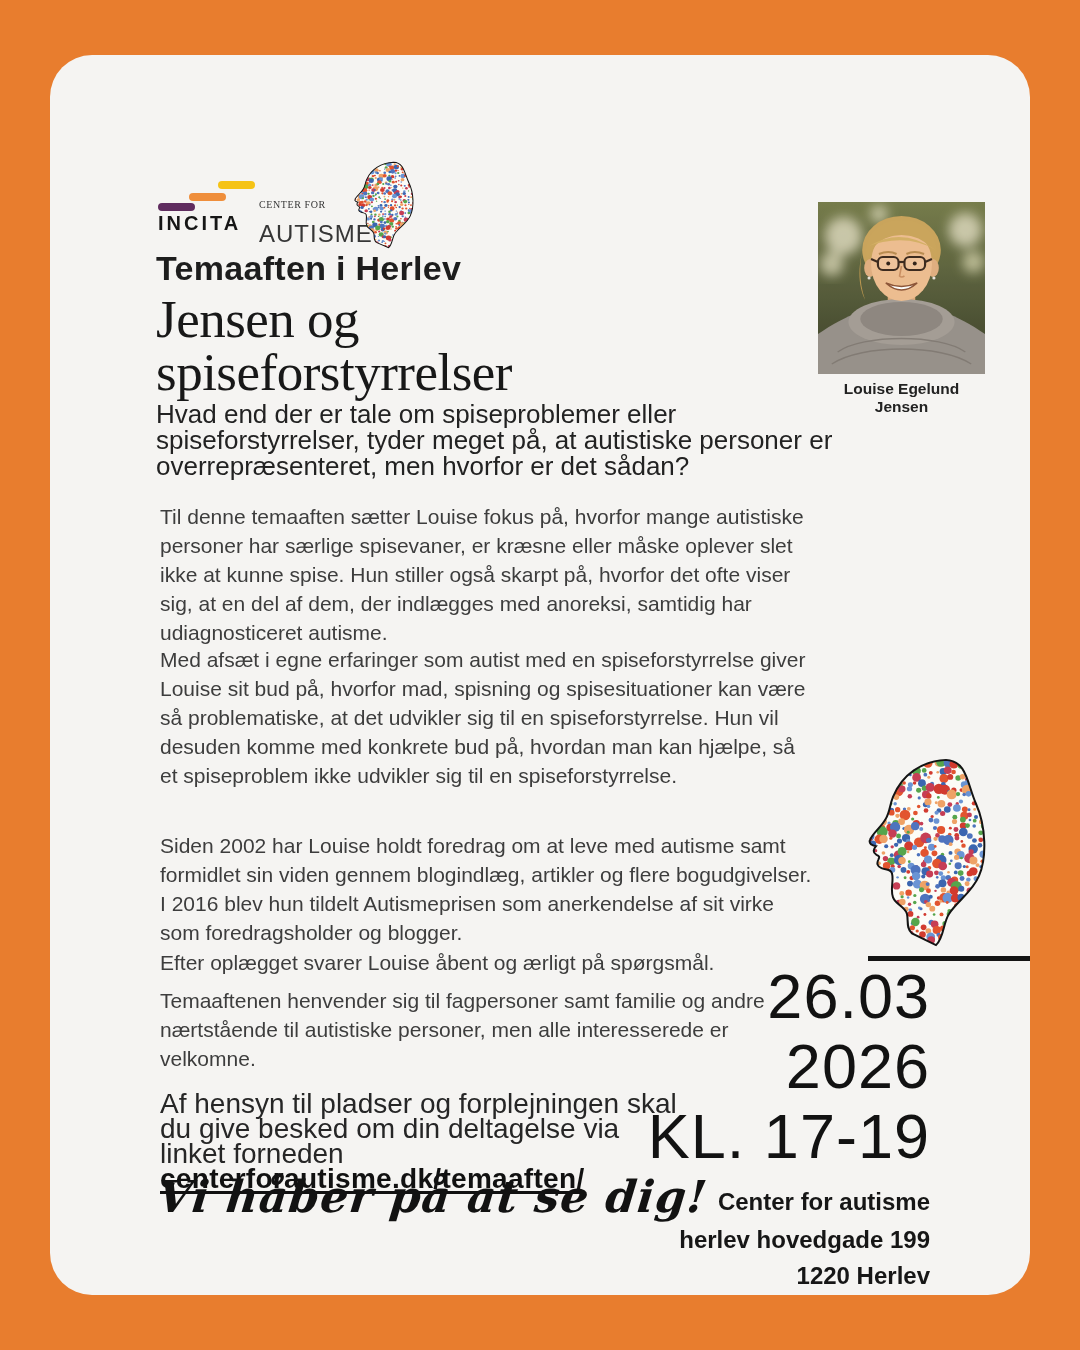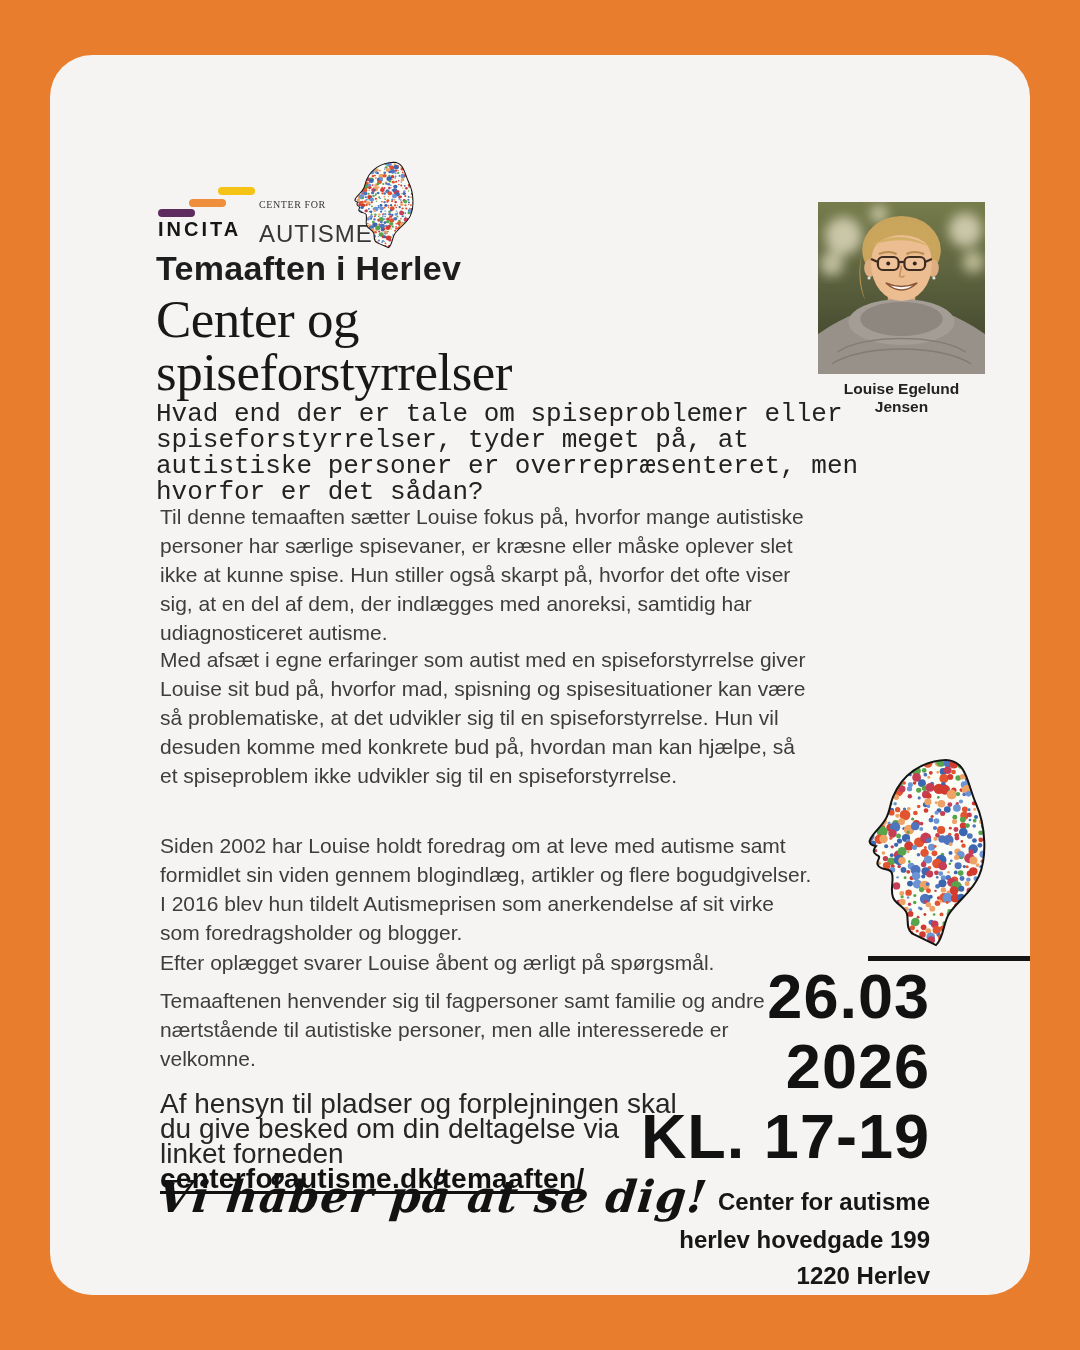--- a/index.html
+++ b/index.html
@@ -9,7 +9,7 @@
   .abs{position:absolute;}
 
   
-  .incita{left:106px;top:126px;width:200px;height:64px;}
+  .incita{left:106px;top:120px;width:200px;height:64px;}
   .dash{position:absolute;height:8px;border-radius:4px;width:37px;}
   .incita-word{position:absolute;left:2px;top:30px;font-size:28px;font-weight:700;
     letter-spacing:3px;font-variant:small-caps;color:#161616;}

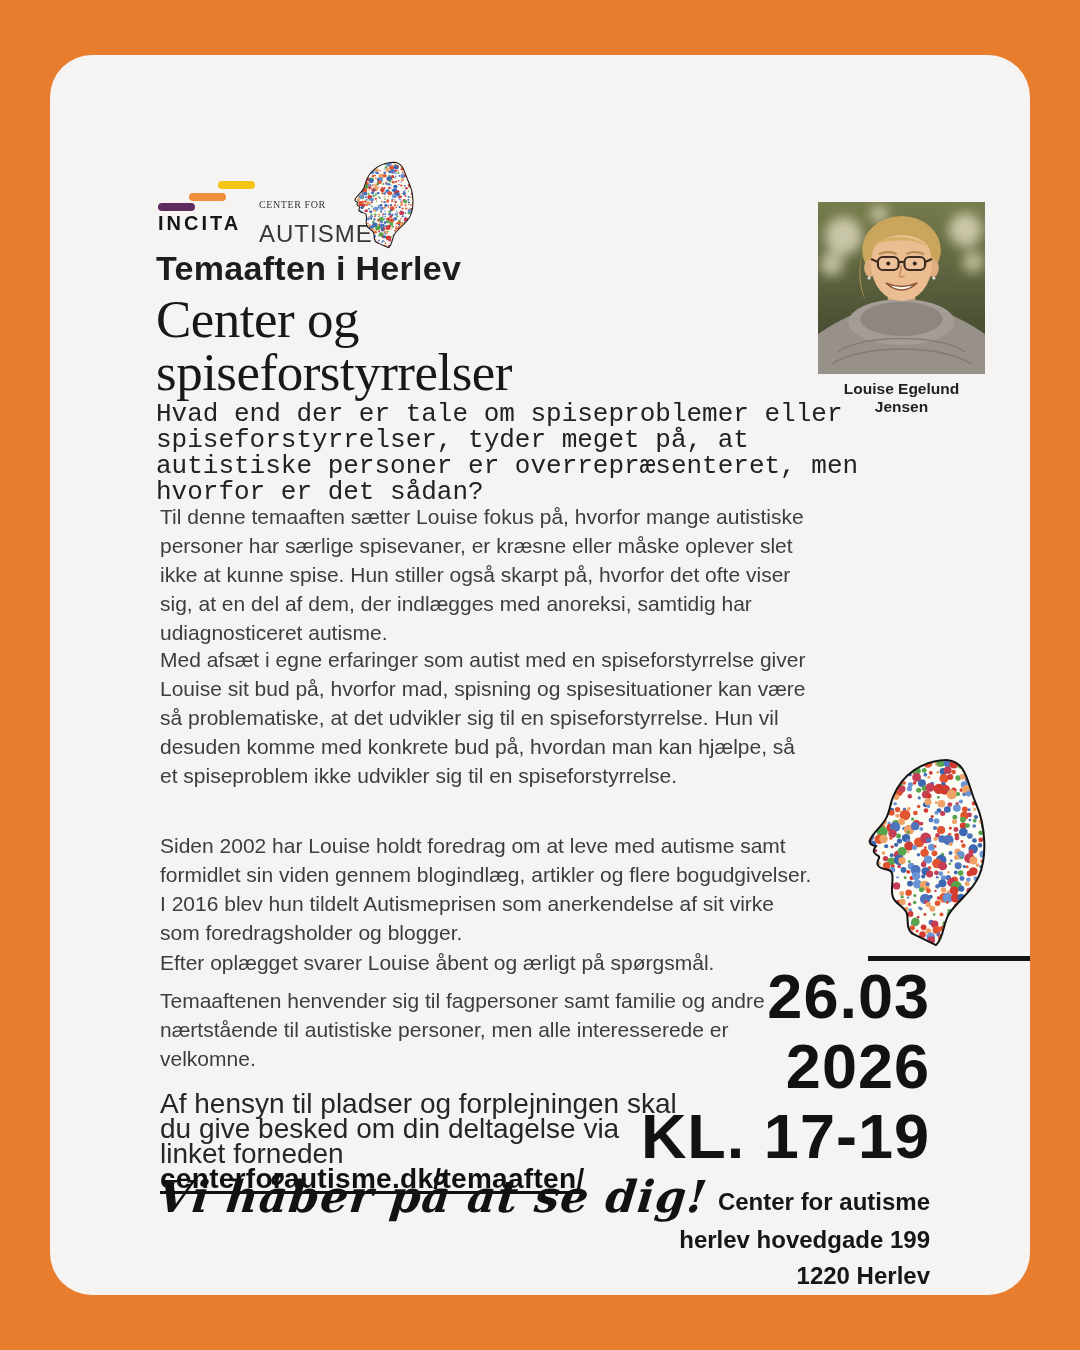--- a/index.html
+++ b/index.html
@@ -706,7 +706,7 @@
 
     <div class="abs eyebrow">Temaaften i Herlev</div>
     <div class="abs big-title">
-      <div>Center og</div>
+      <div>Jensen og</div>
       <div>spiseforstyrrelser</div>
     </div>
     <div class="abs intro">Hvad end der er tale om spiseproblemer eller spiseforstyrrelser, tyder meget på, at autistiske personer er overrepræsenteret, men hvorfor er det sådan?</div>

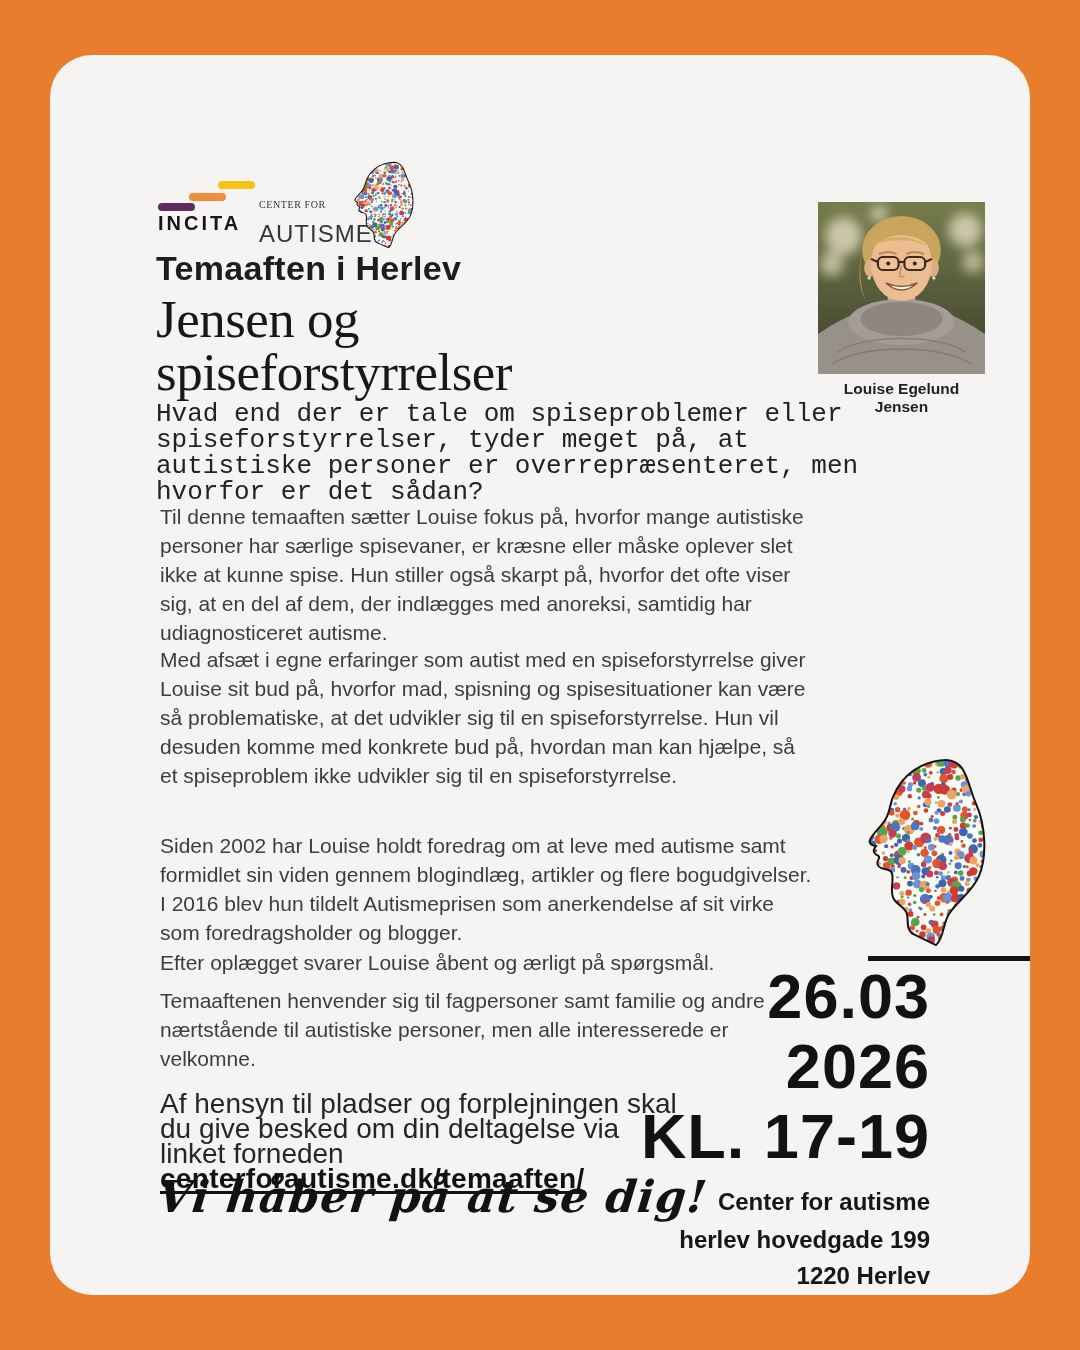--- a/index.html
+++ b/index.html
@@ -25,7 +25,7 @@
   .eyebrow{left:106px;top:194px;font-size:34px;font-weight:700;color:#1d1d1d;letter-spacing:0.3px;}
   .big-title{left:106px;top:238px;font-family:"Liberation Serif",serif;font-size:53px;
     line-height:1.0;color:#181818;font-weight:500;letter-spacing:-0.5px;}
-  .intro{left:106px;top:346px;width:720px;font-family:Liberation Mono, monospace;
+  .intro{left:106px;top:346px;width:720px;font-family:Liberation Sans, sans-serif;
     font-size:26px;line-height:1.0;color:#222;}
 
   .para{left:110px;width:655px;font-size:21px;line-height:29px;color:#3d3d3d;}

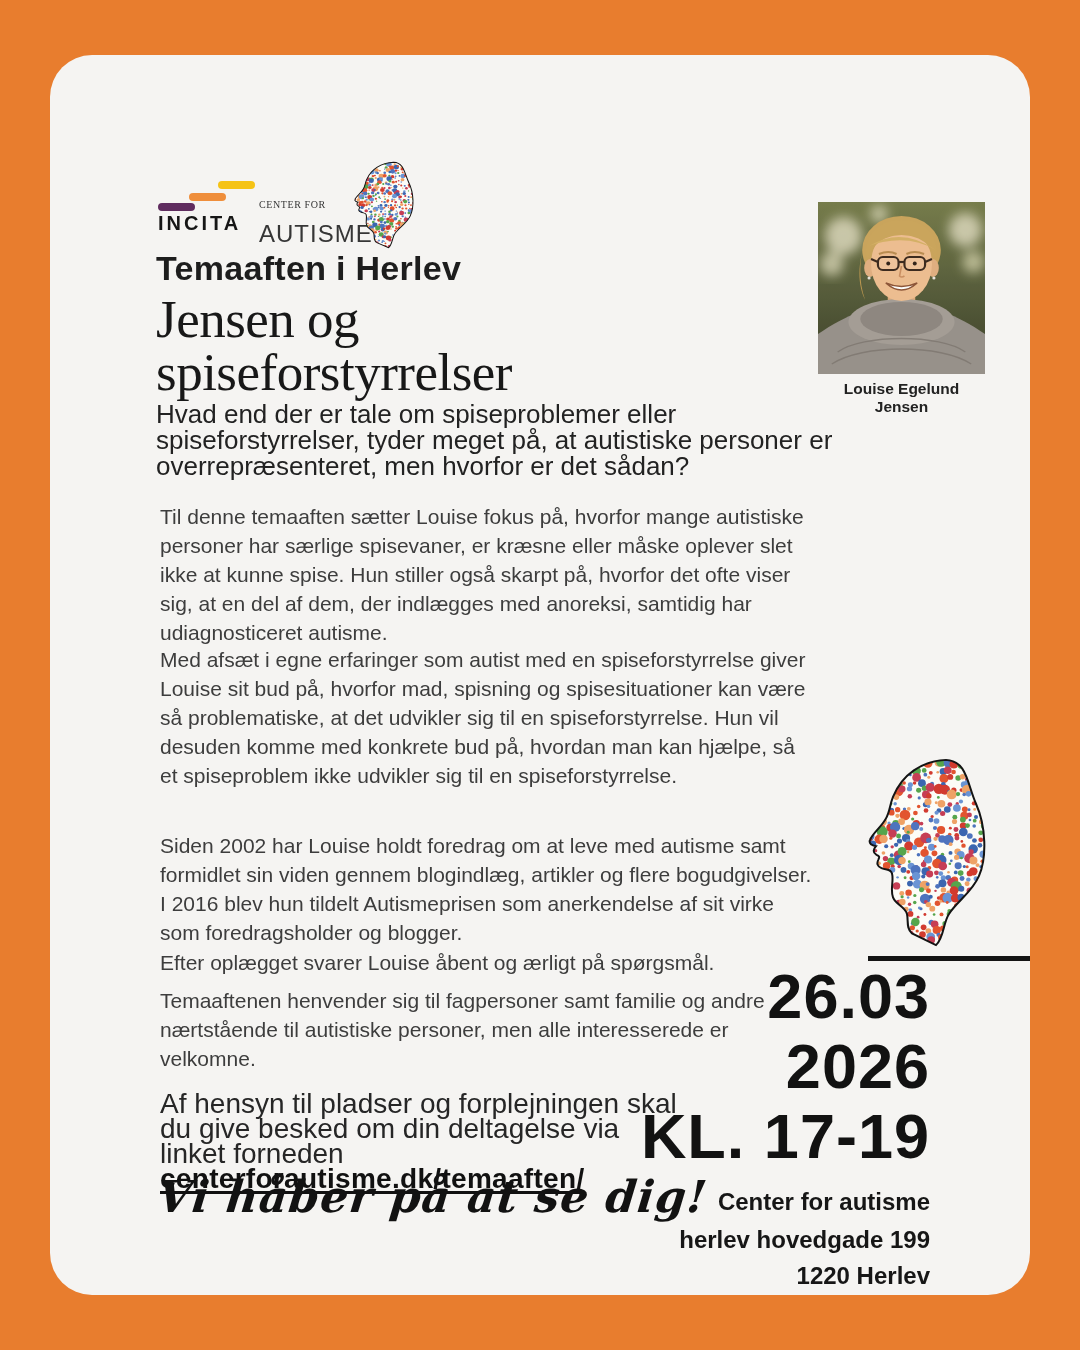--- a/index.html
+++ b/index.html
@@ -39,7 +39,7 @@
     font-weight:700;font-size:44px;color:#121212;letter-spacing:1px;transform:skewX(-6deg);}
 
   .rule{left:818px;top:901px;width:162px;height:5px;background:#141414;}
-  .datebox{right:100px;top:906px;text-align:right;color:#121212;font-weight:700;
+  .datebox{right:100px;top:906px;text-align:right;color:#121212;font-weight:400;
     font-size:63px;line-height:70px;letter-spacing:1px;}
   .addr{right:100px;top:1128px;text-align:right;color:#161616;font-weight:700;}
   .addr .a1,.addr .a2{font-size:24px;line-height:38px;}

